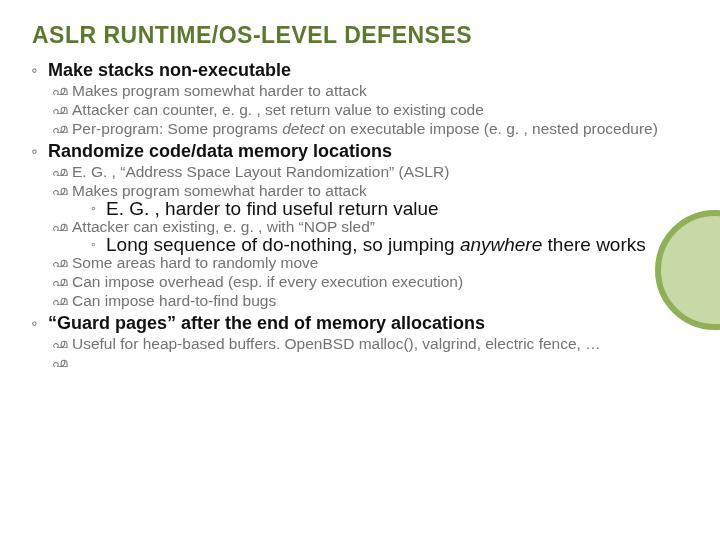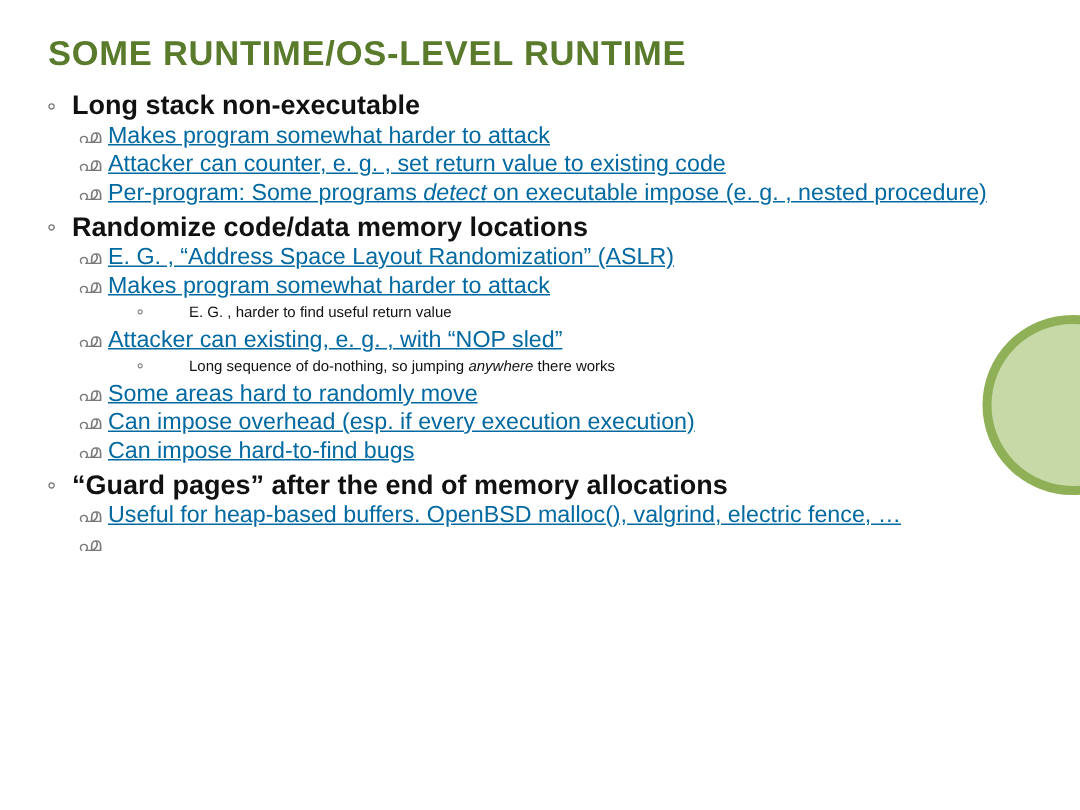--- a/index.html
+++ b/index.html
@@ -71,7 +71,7 @@
 <div class="circle"></div>
 
 <div class="slide">
-  <div class="title">SOME RUNTIME/OS-LEVEL RUNTIME</div>
+  <div class="title">ASLR RUNTIME/OS-LEVEL DEFENSES</div>
 
   <ul class="lvl1">
 

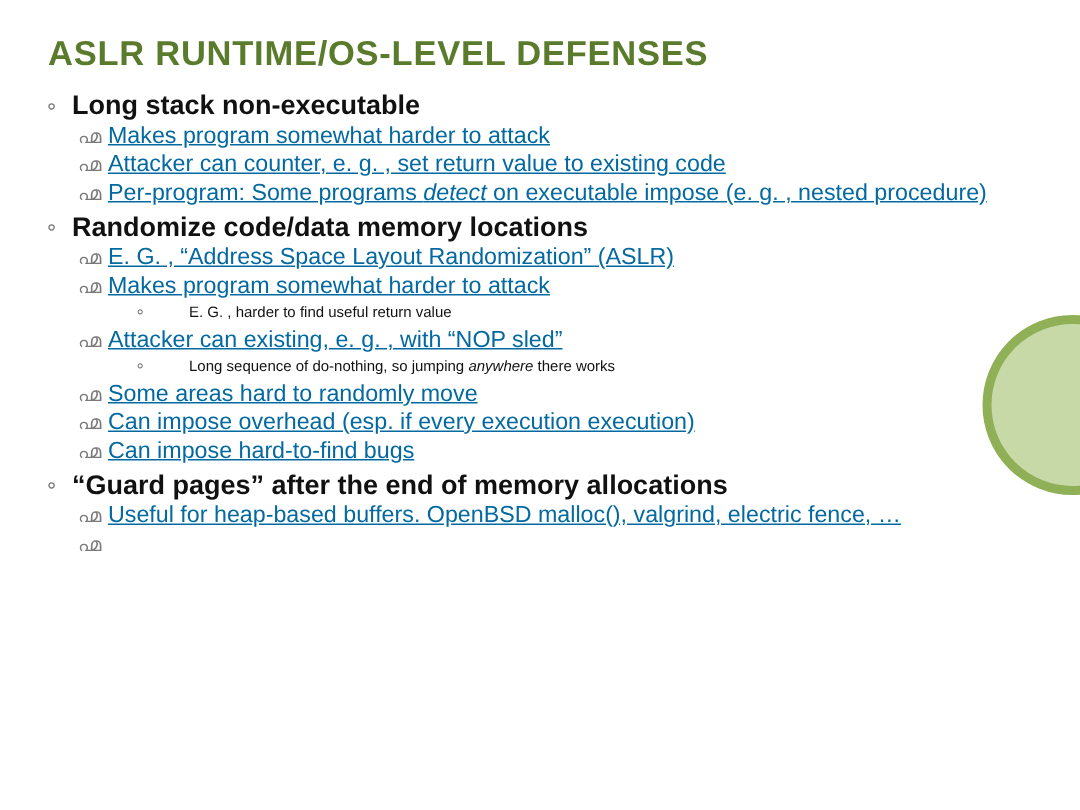--- a/index.html
+++ b/index.html
@@ -78,7 +78,7 @@
     <li>
       <div class="row">
         <span class="b1">∘</span>
-        <span class="t1">Long stack non-executable</span>
+        <span class="t1">Make stacks non-executable</span>
       </div>
       <ul class="lvl2">
         <li>

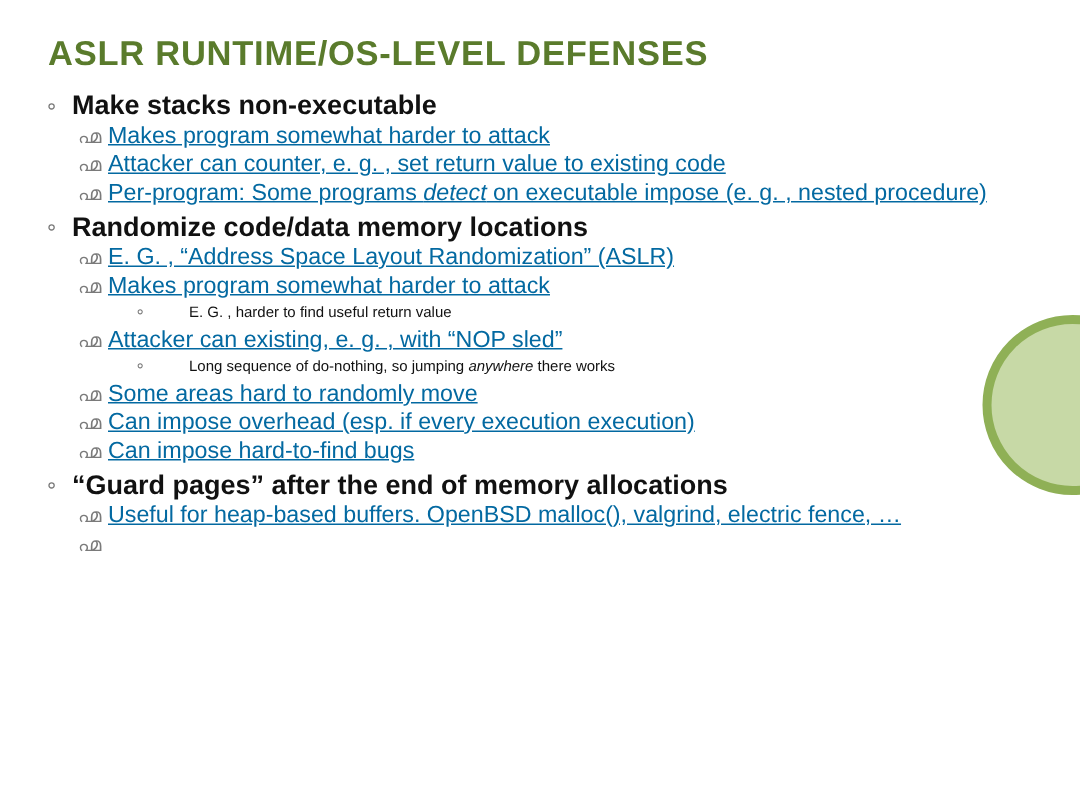--- a/index.html
+++ b/index.html
@@ -52,7 +52,7 @@
     font-size: 13px; color: #7a7a7a; line-height: 19px;
   }
   .lvl2 > li > .row .t2 {
-    font-size: 15.5px; color: #0369a1; line-height: 19px; text-decoration: underline;
+    font-size: 15.5px; color: #737373; line-height: 19px;
   }
   .lvl3 { margin-left: 38px; }
   .lvl3 > li > .row { display: flex; align-items: flex-start; }

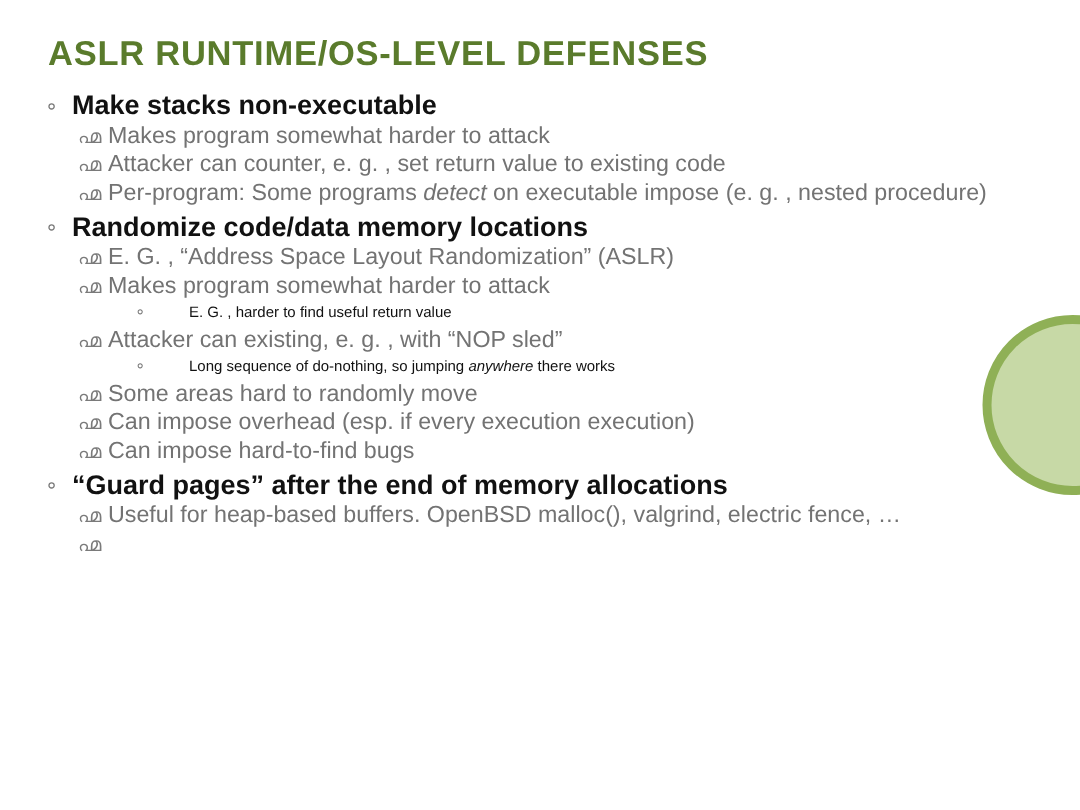--- a/index.html
+++ b/index.html
@@ -61,7 +61,7 @@
     font-size: 11px; color: #7a7a7a; line-height: 17px;
   }
   .lvl3 > li > .row .t3 {
-    font-size: 10px; color: #111; line-height: 17px; margin-left: 20px;
+    font-size: 19px; color: #111; line-height: 17px;
   }
   em.i { font-style: italic; }
 </style>

